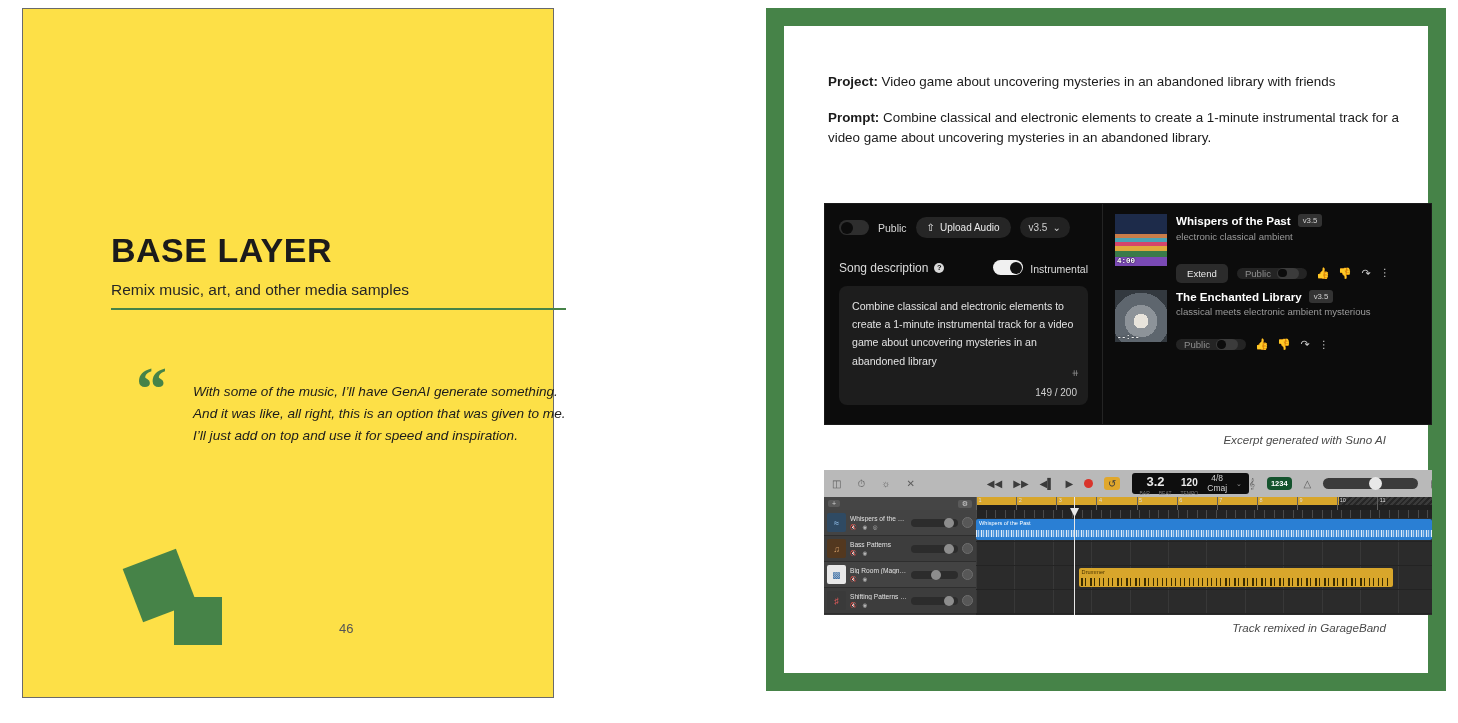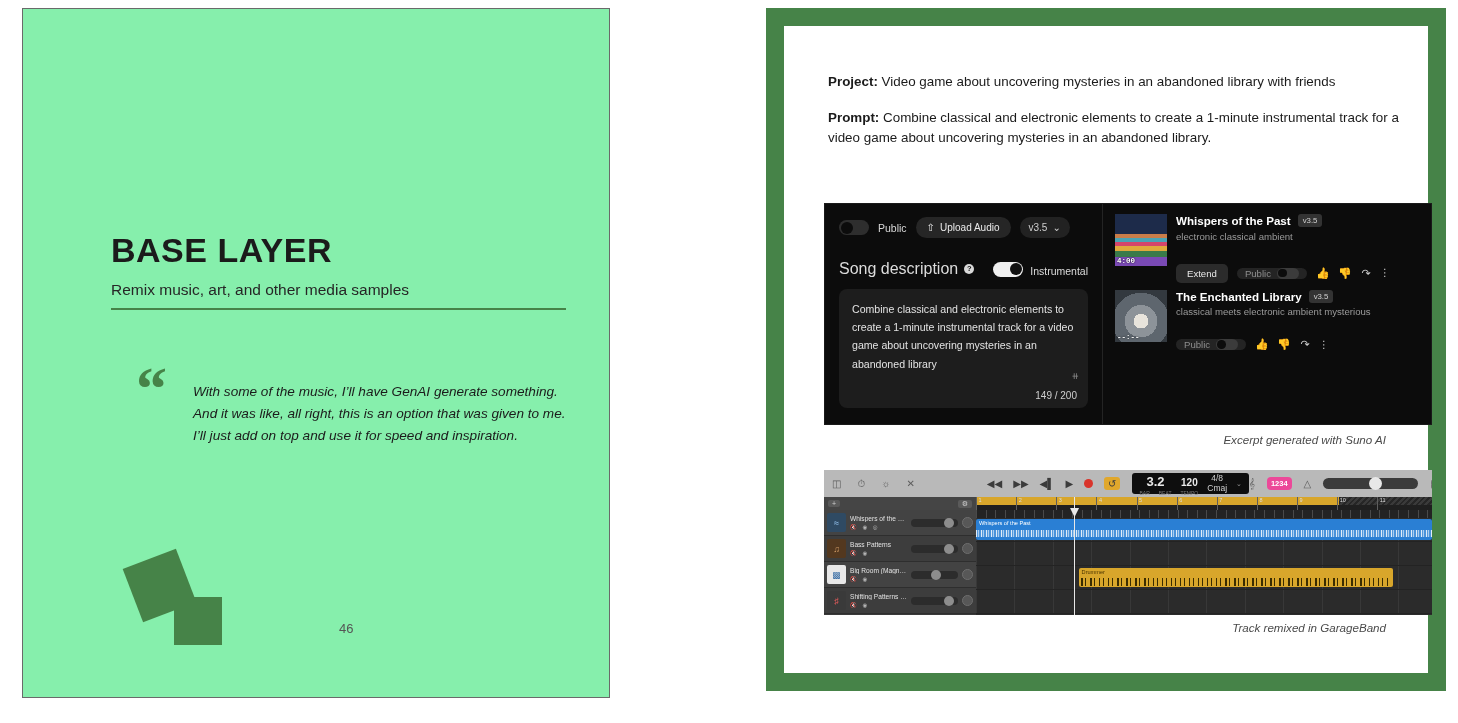--- a/index.html
+++ b/index.html
@@ -14,8 +14,8 @@
   
   .slide-left {
     position: absolute; left: 22px; top: 8px;
-    width: 588px; height: 690px;
-    background: #86efac;
+    width: 532px; height: 690px;
+    background: #fde047;
     border: 1.5px solid #6a6a6a;
     padding-left: 36px;
   }

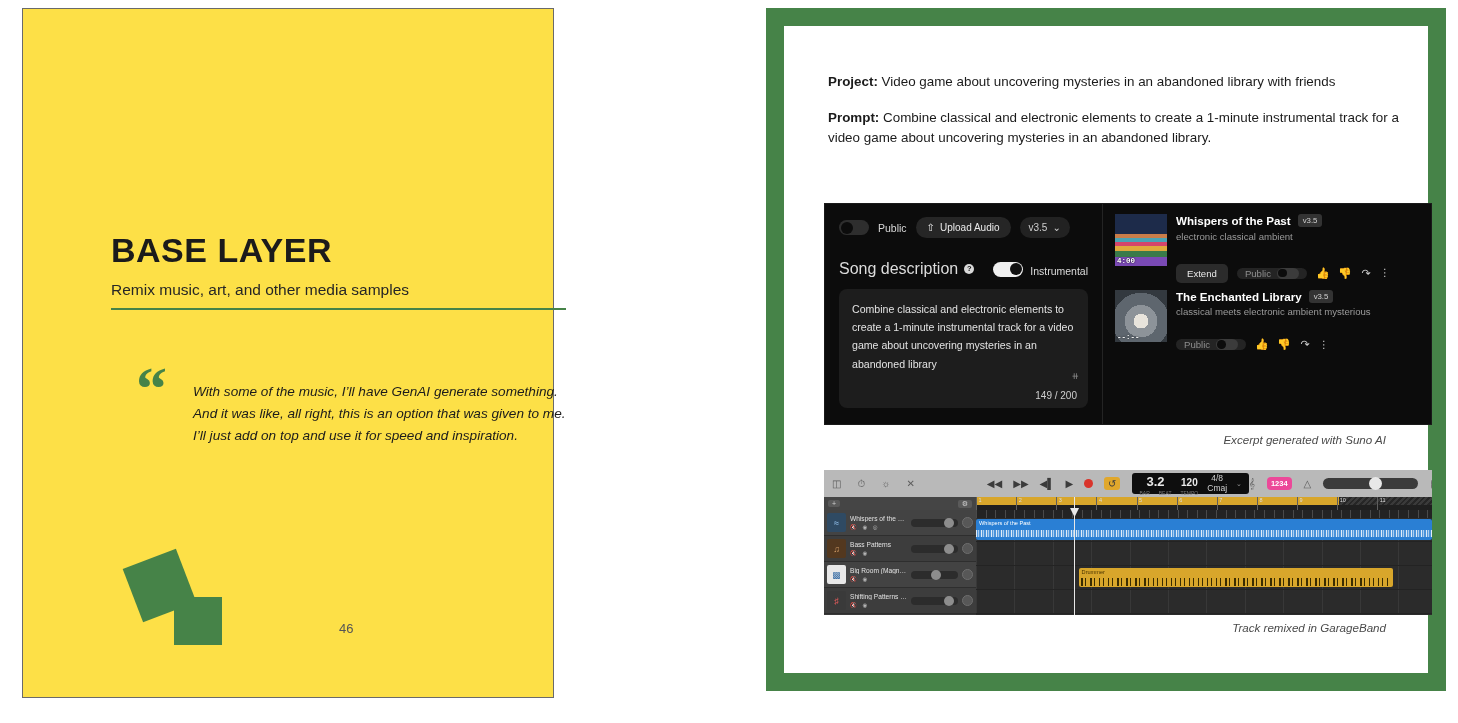--- a/index.html
+++ b/index.html
@@ -108,7 +108,7 @@
   .suno-row2 {
     display: flex; align-items: center; margin-top: 22px;
   }
-  .lbl-songdesc { font-size: 16px; color: #dcdcdc; text-align: center; }
+  .lbl-songdesc { font-size: 12px; color: #dcdcdc; text-align: center; }
   .q-badge {
     width: 10px; height: 10px; border-radius: 50%; background: #d9d9d9;
     color: #0c0c0c; font-size: 7.5px; line-height: 10px;

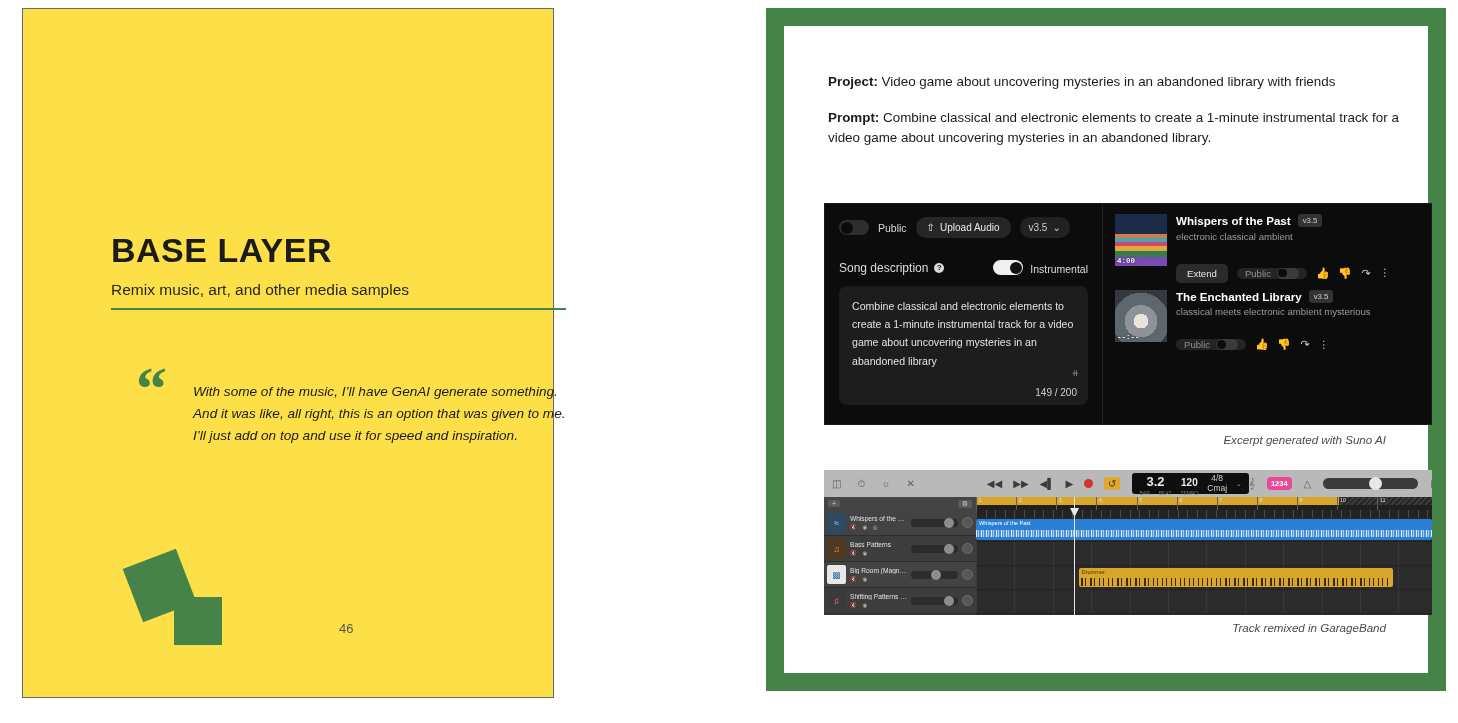--- a/index.html
+++ b/index.html
@@ -201,7 +201,7 @@
   .lcd-chev { color: #9a9a9a; font-size: 7px; }
   .tb-right { margin-left: auto; display: flex; align-items: center; gap: 12px; }
   .badge-1234 {
-    background: #ec4899; color: #fff; font-size: 7.5px;
+    background: #14532d; color: #fff; font-size: 7.5px;
     padding: 2px 4px; border-radius: 4px; font-weight: bold;
   }
   .tb-slider {

